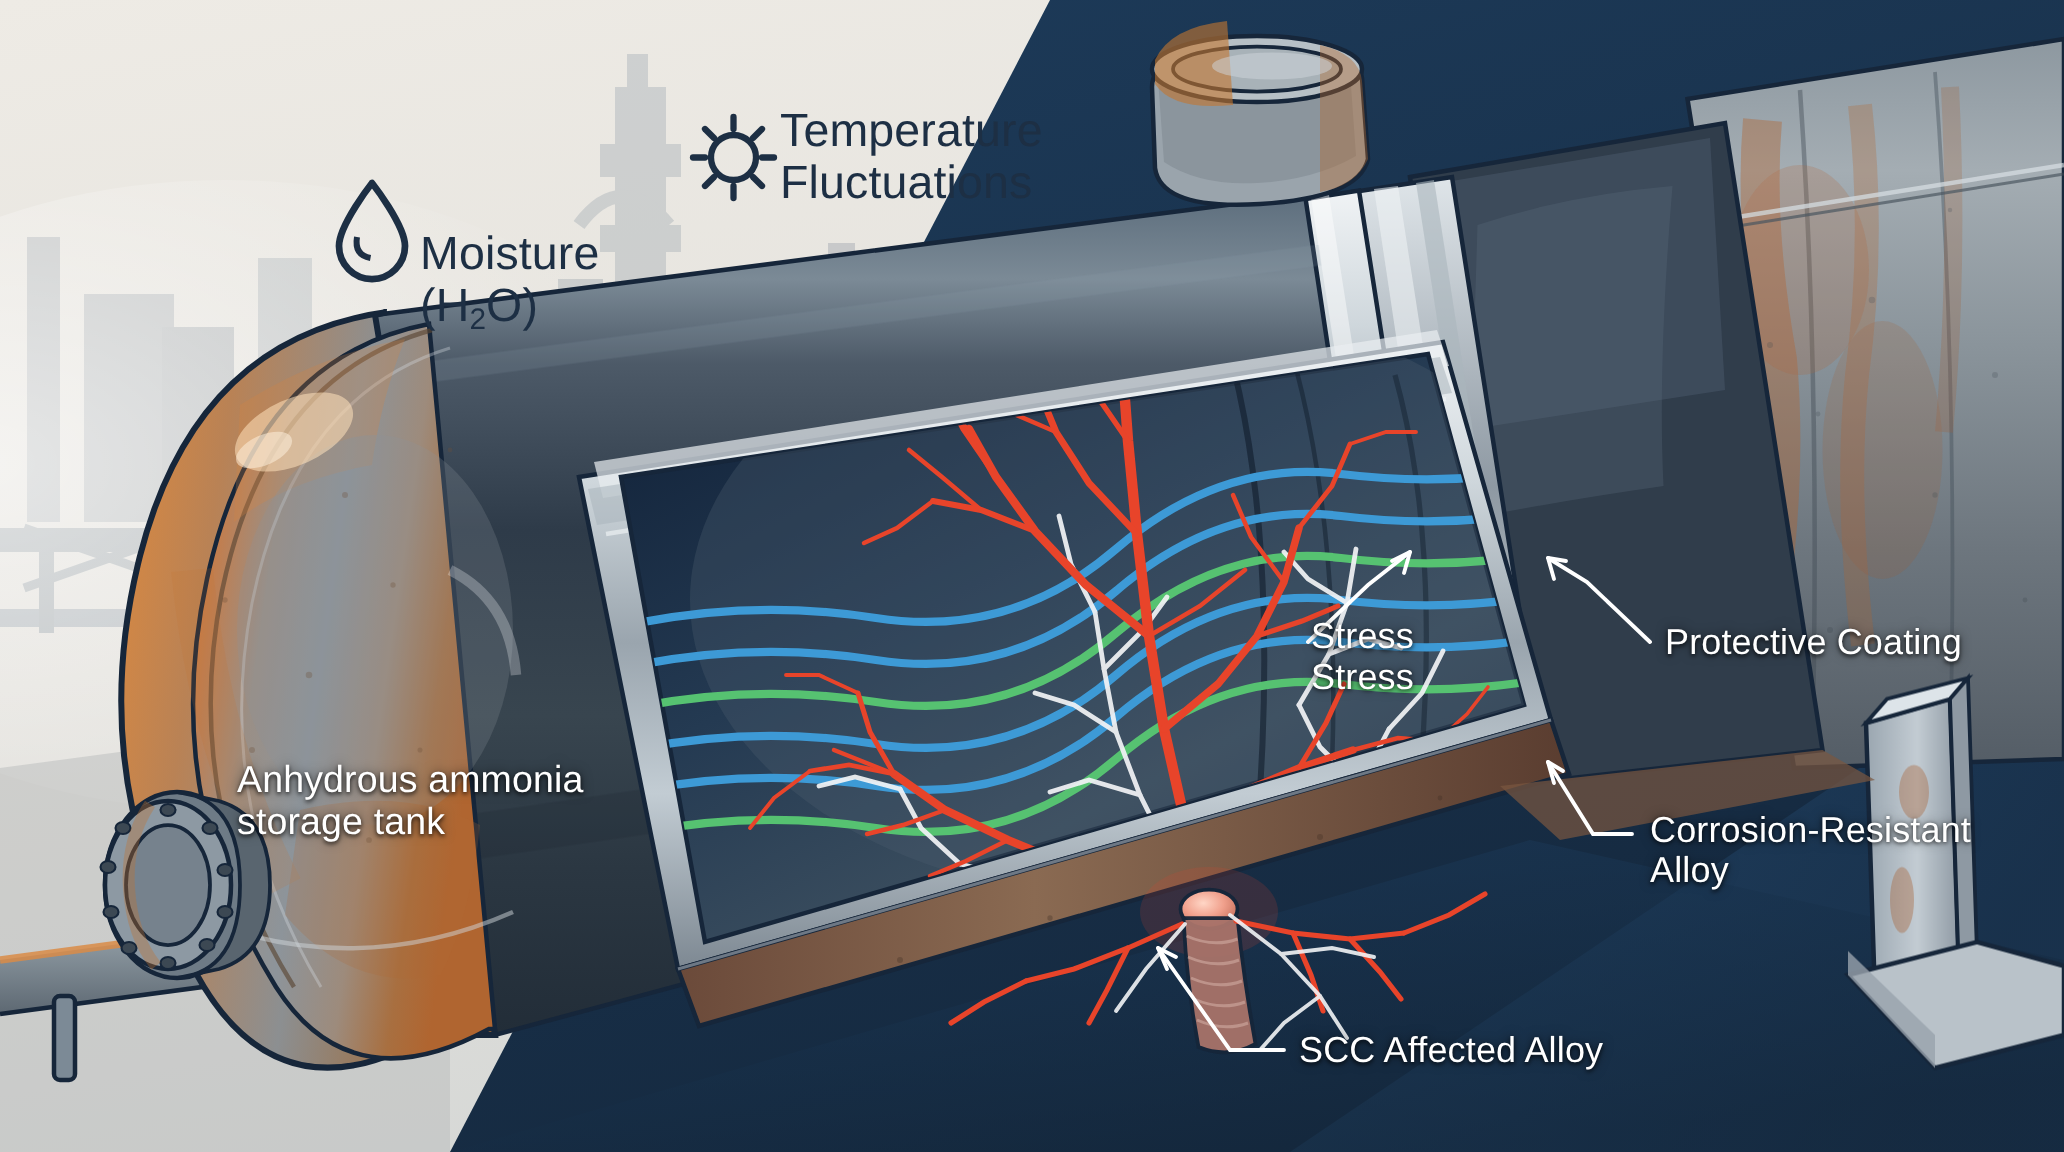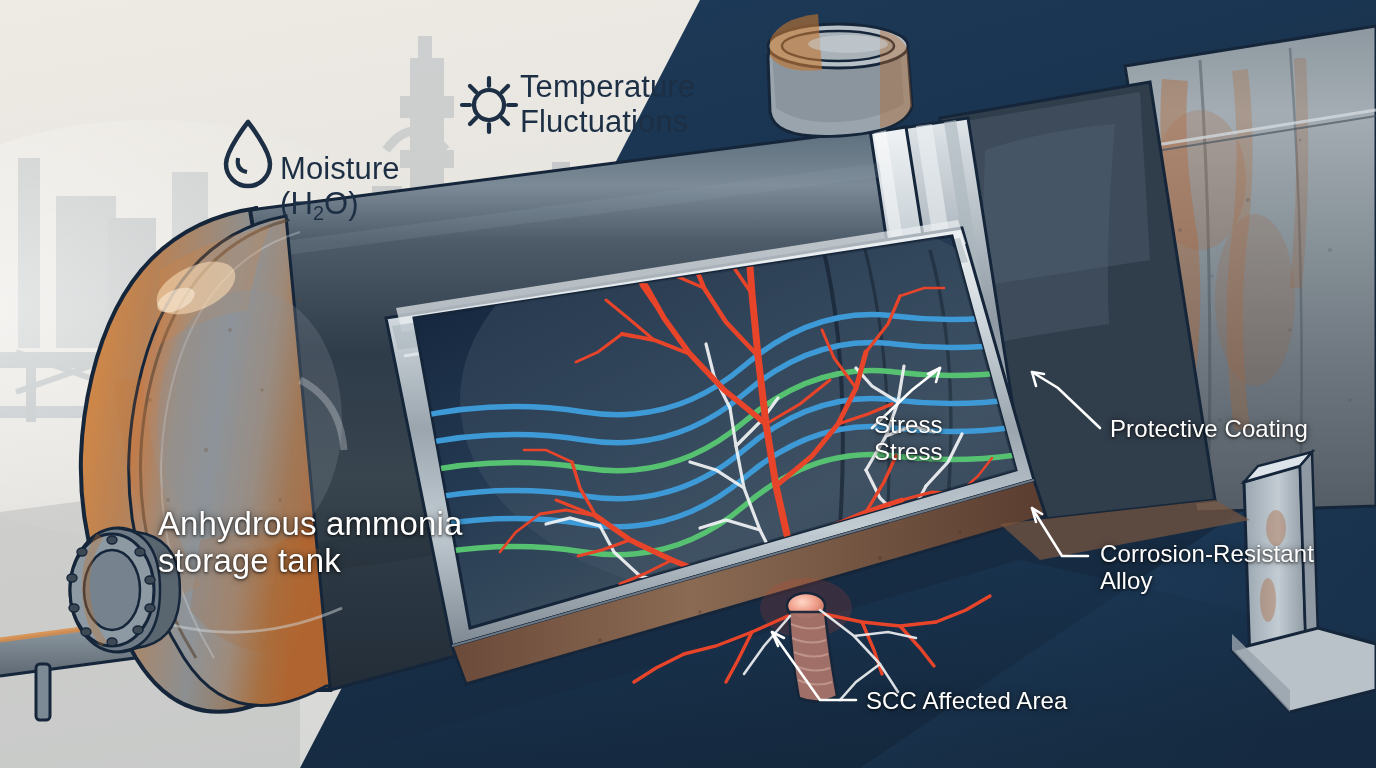--- a/index.html
+++ b/index.html
@@ -11,7 +11,7 @@
        line-height:1.12;letter-spacing:.1px;
        text-shadow:0 1px 3px rgba(0,0,0,.75),0 0 7px rgba(0,0,0,.55);}
   .lbl.dark{color:#1d2f44;text-shadow:none;}
-  .lbl-lg{font-size:33px;}
+  .lbl-lg{font-size:25px;}
   .lbl-md{font-size:24px;}
   .lbl-env{font-size:31px;}
   .sub{font-size:.64em;vertical-align:-0.28em;}

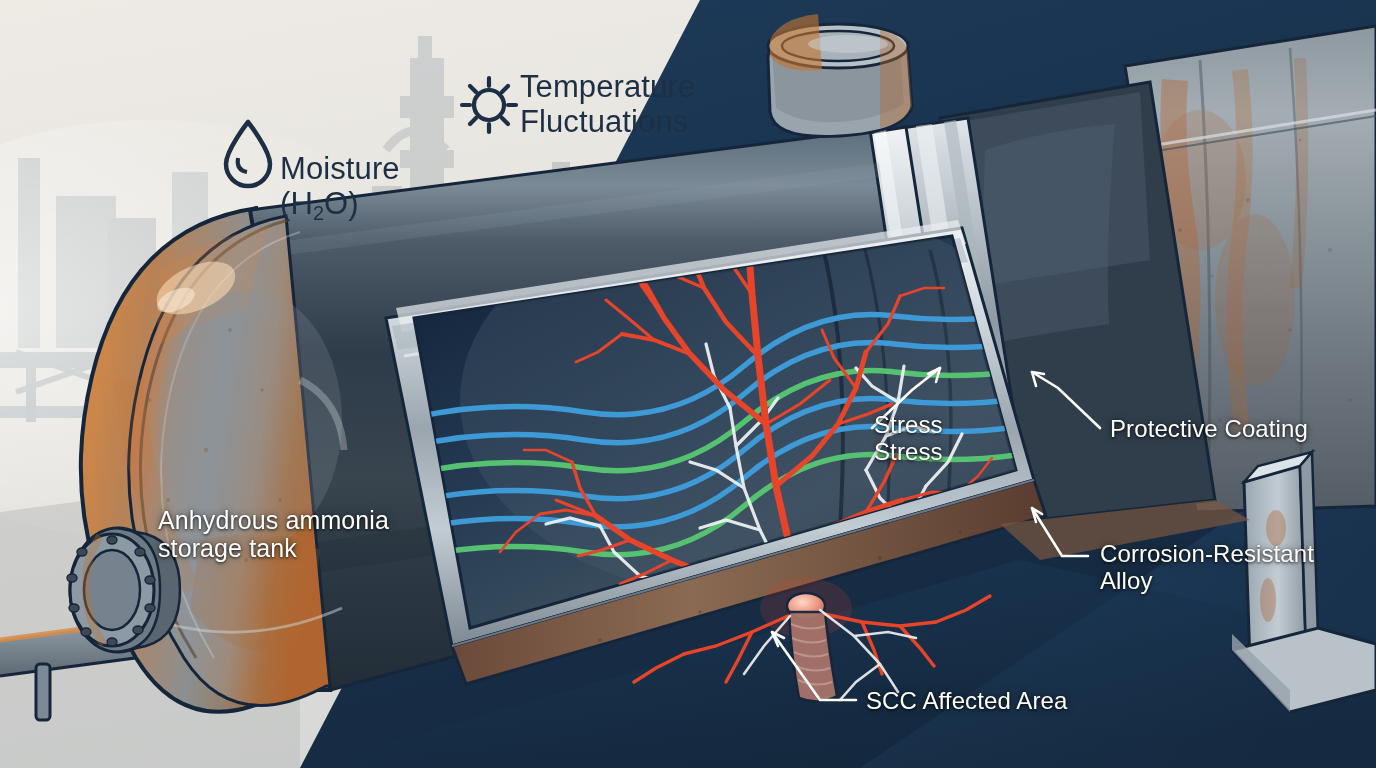--- a/index.html
+++ b/index.html
@@ -513,7 +513,7 @@
 </div>
 
 <div class="lbl lbl-md" style="left:866px;top:688px;">
-  <div>SCC Affected Area</div>
+  <div>SCC Affected Alloy</div>
 </div>
 
 </div>

